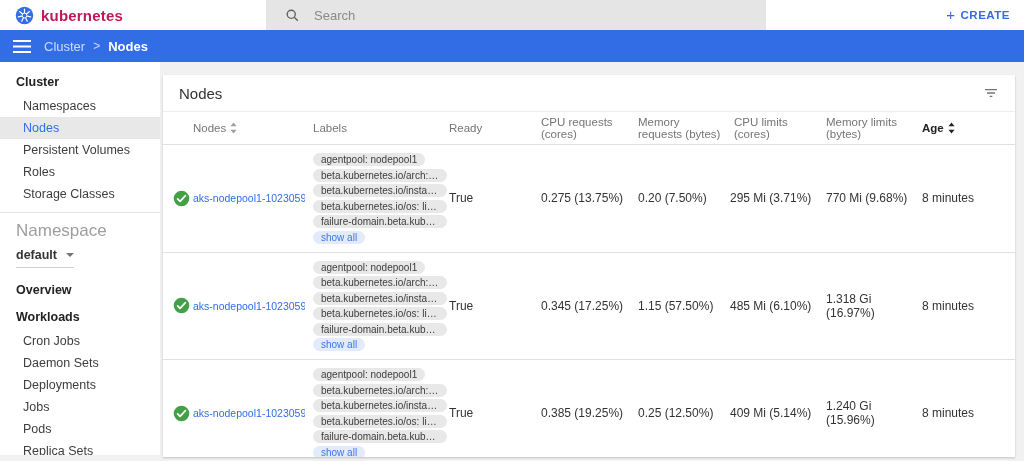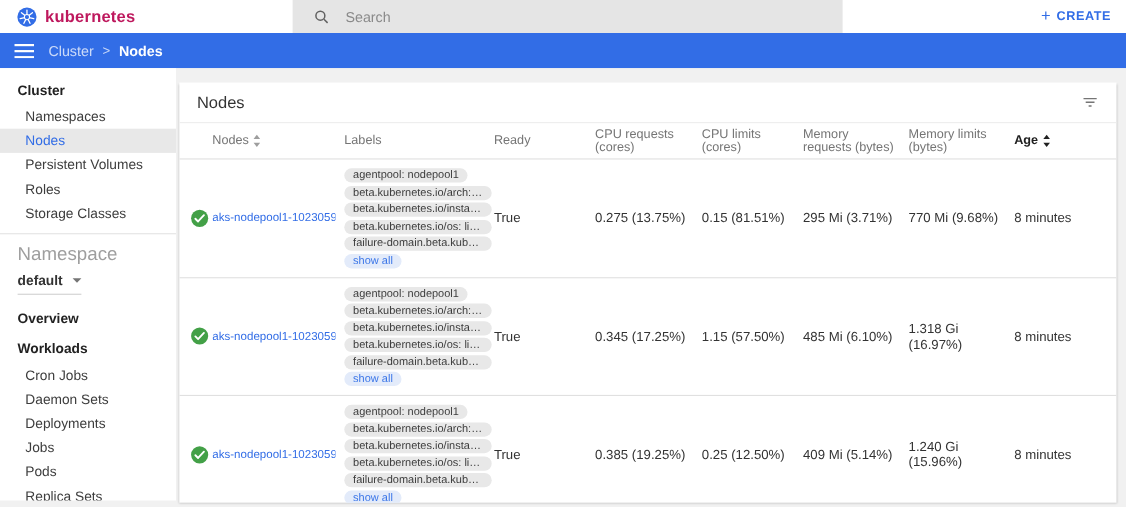--- a/index.html
+++ b/index.html
@@ -185,8 +185,8 @@
         <div class="col c-labels">Labels</div>
         <div class="col c-ready">Ready</div>
         <div class="col c-creq">CPU requests (cores)</div>
+        <div class="col c-mreq">Memory requests (bytes)</div>
         <div class="col c-clim">CPU limits (cores)</div>
-        <div class="col c-mreq">Memory requests (bytes)</div>
         <div class="col c-mlim">Memory limits (bytes)</div>
         <div class="col c-age th sortable th-age">
           <span>Age</span>

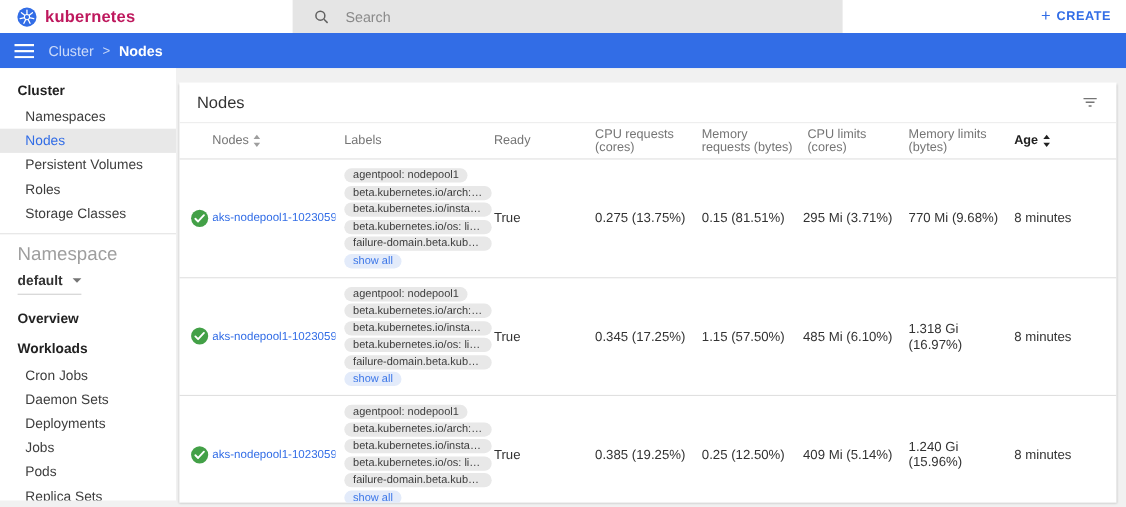--- a/index.html
+++ b/index.html
@@ -217,7 +217,7 @@
         </div>
         <div class="col c-ready">True</div>
         <div class="col c-creq">0.275 (13.75%)</div>
-        <div class="col c-clim">0.15 (81.51%)</div>
+        <div class="col c-clim">0.20 (7.50%)</div>
         <div class="col c-mreq">295 Mi (3.71%)</div>
         <div class="col c-mlim">770 Mi (9.68%)</div>
         <div class="col c-age">8 minutes</div>

